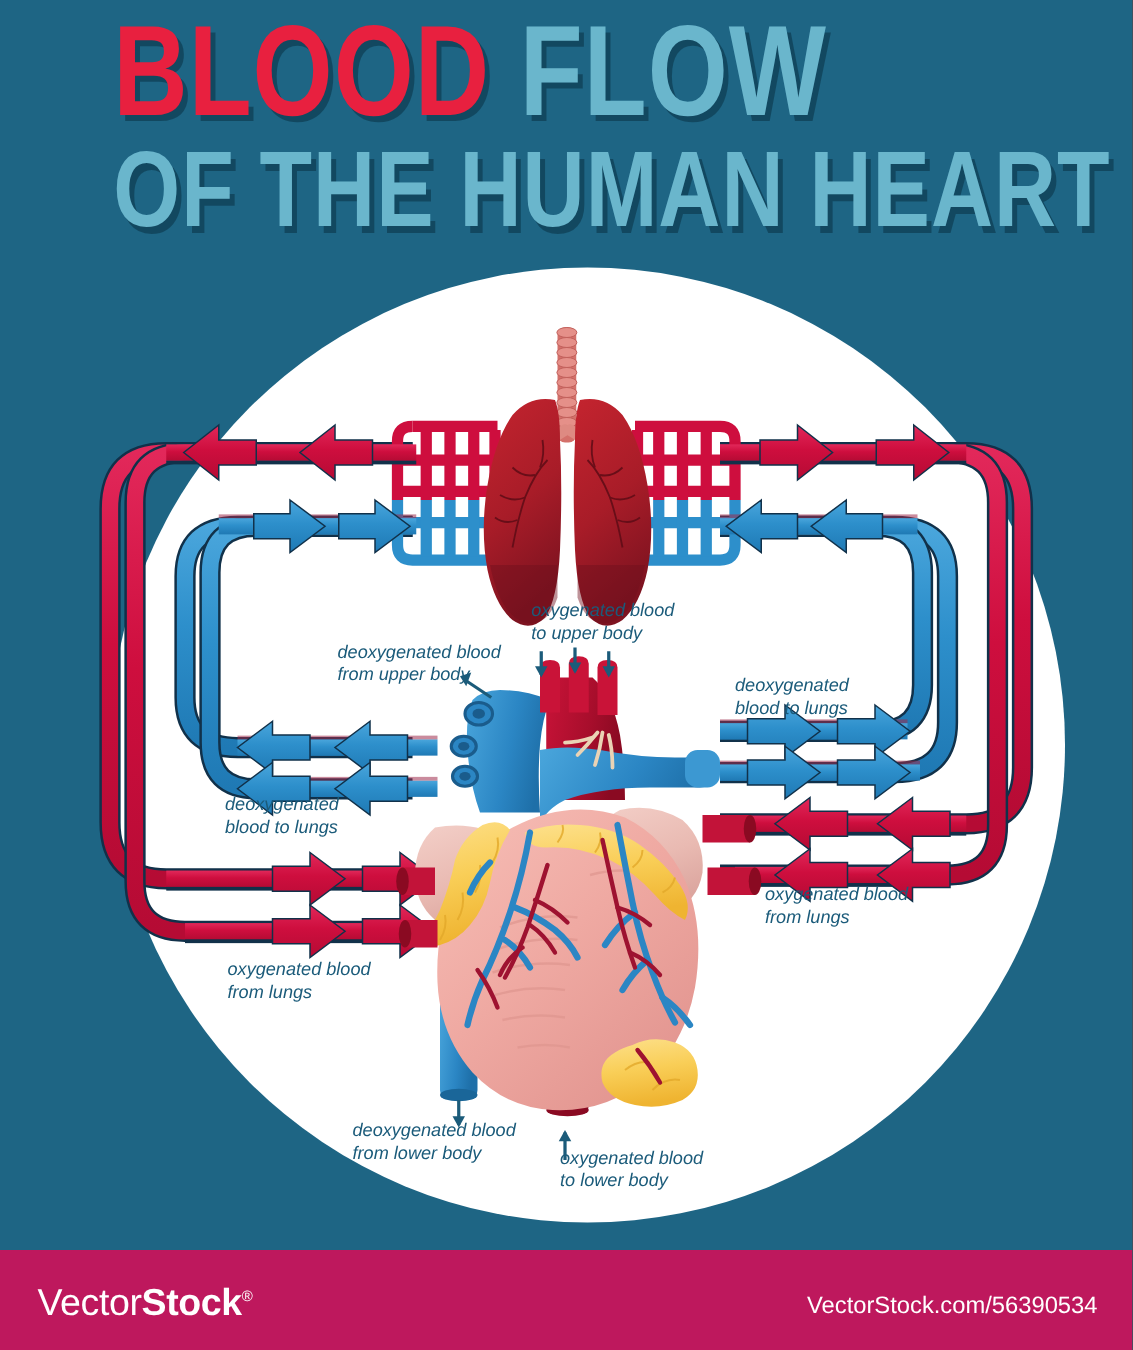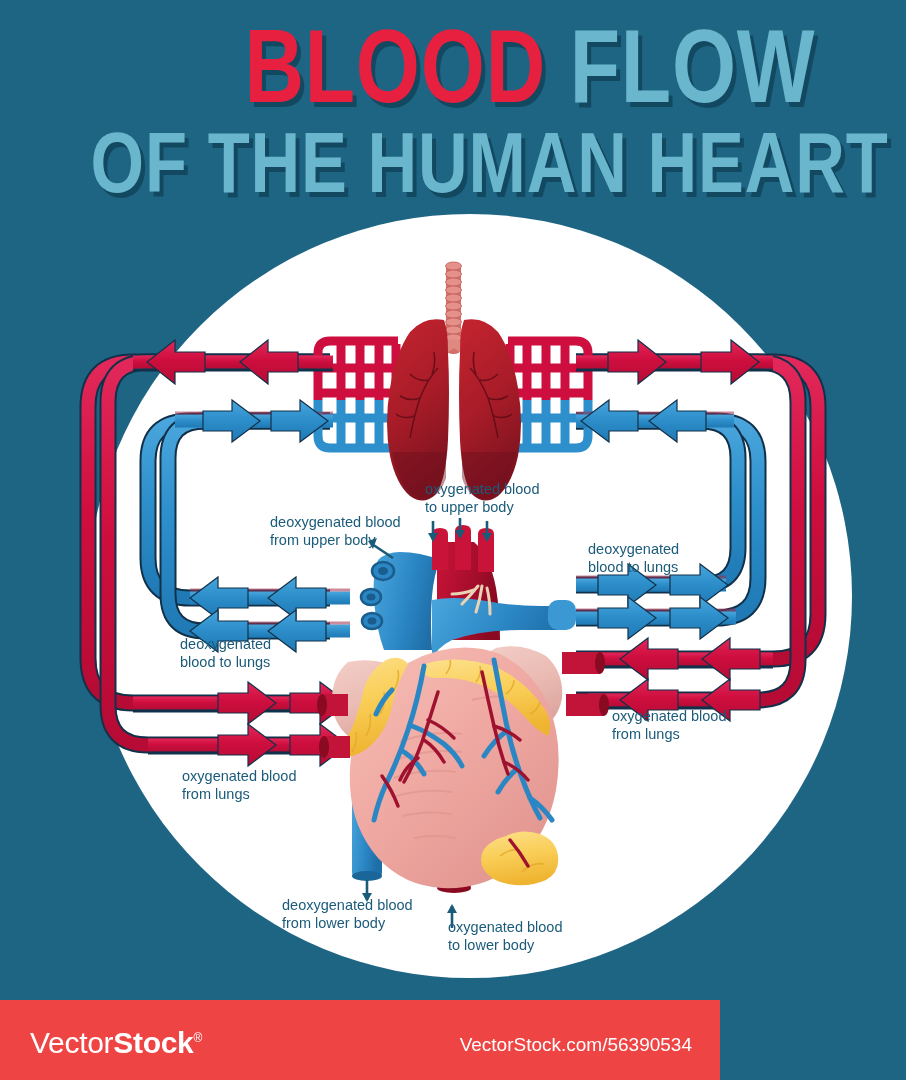--- a/index.html
+++ b/index.html
@@ -17,8 +17,8 @@
   
   #title-block {
     position:absolute; top:0; left:0; width:906px; height:214px;
-    text-align:right; z-index:40;
-    padding-top:18px;
+    text-align:left; z-index:40;
+    padding-top:8px;
   }
   .title-line {
     font-family:"Liberation Sans Narrow","Liberation Sans", sans-serif;

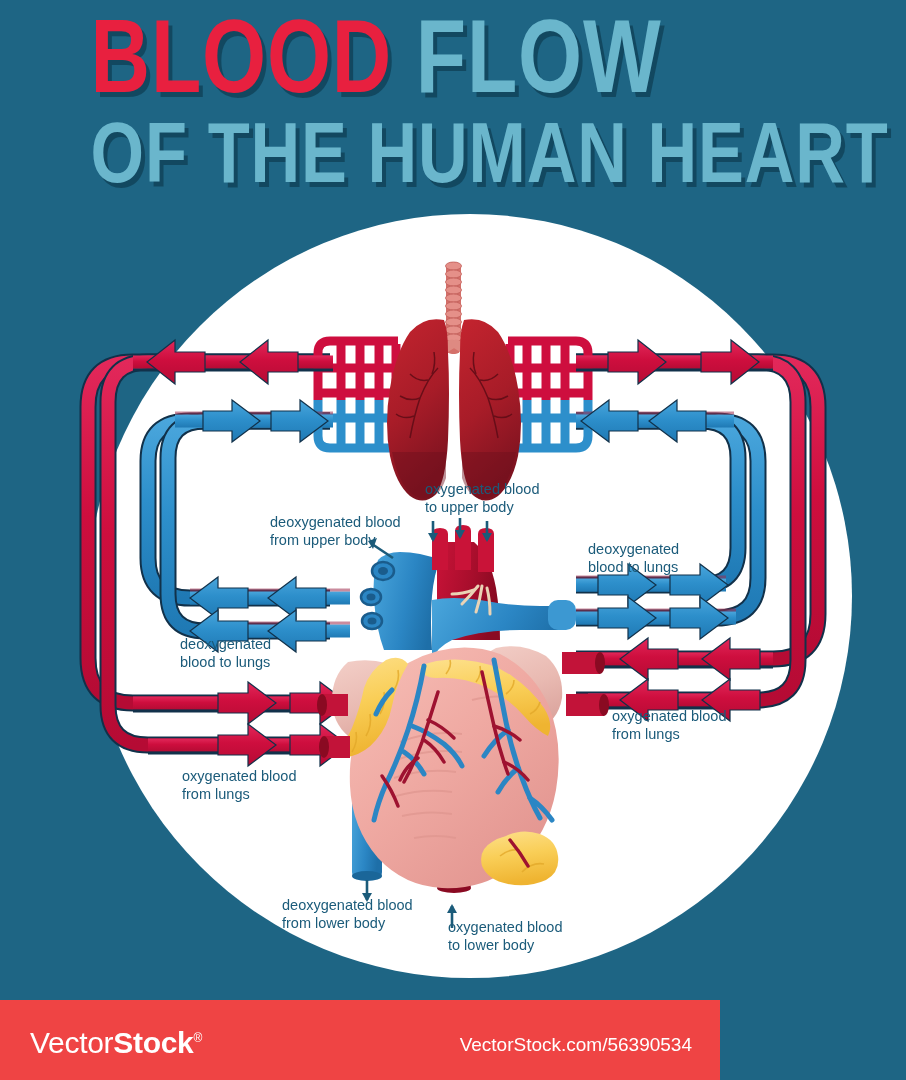--- a/index.html
+++ b/index.html
@@ -66,6 +66,7 @@
     line-height:1.22;
     font-family:"Liberation Sans", sans-serif;
     white-space:pre-line;
+    font-style:italic;
   }
 
   #lbl-oxy-upper      { left:425px; top:481px; width:145px; text-align:left; }

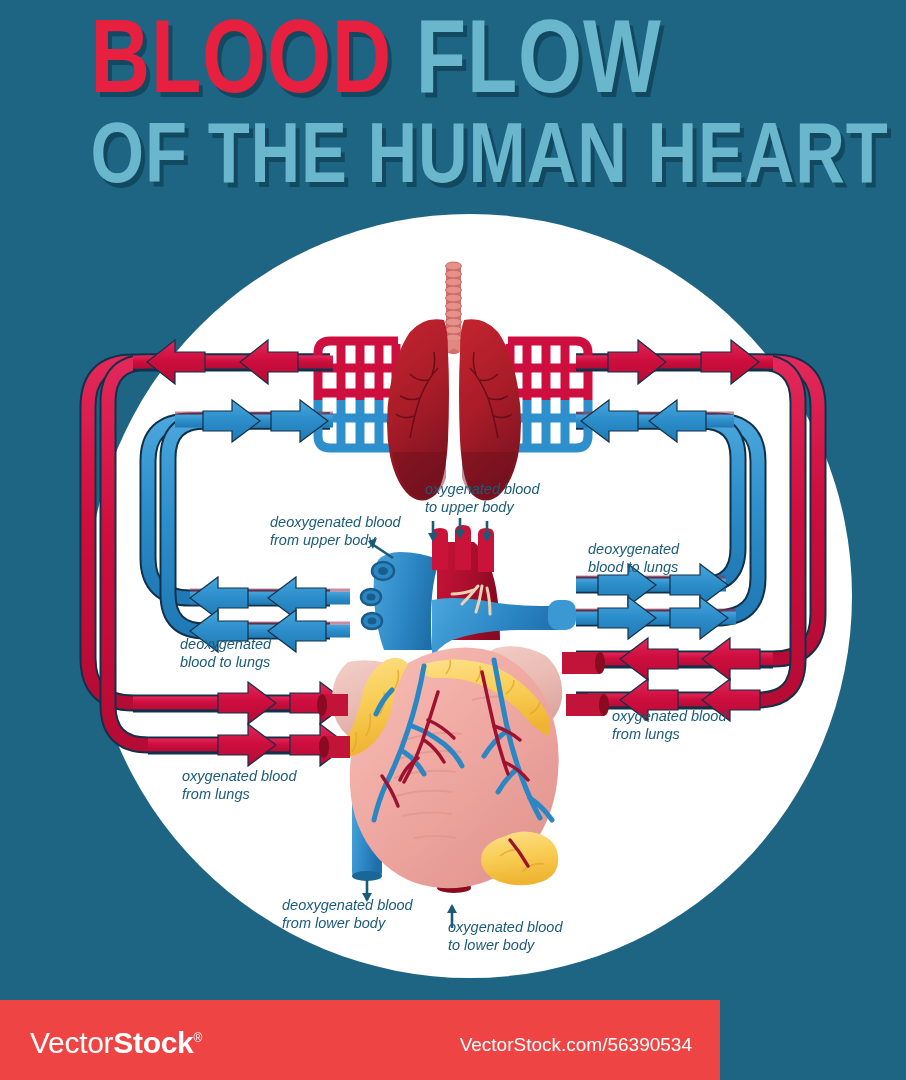--- a/index.html
+++ b/index.html
@@ -81,8 +81,8 @@
   
   #footer {
     position:absolute; left:0; bottom:0;
-    width:720px; height:80px;
-    background:#ef4444;
+    width:906px; height:80px;
+    background:#be185d;
     z-index:60;
   }
   #wm-logo {

